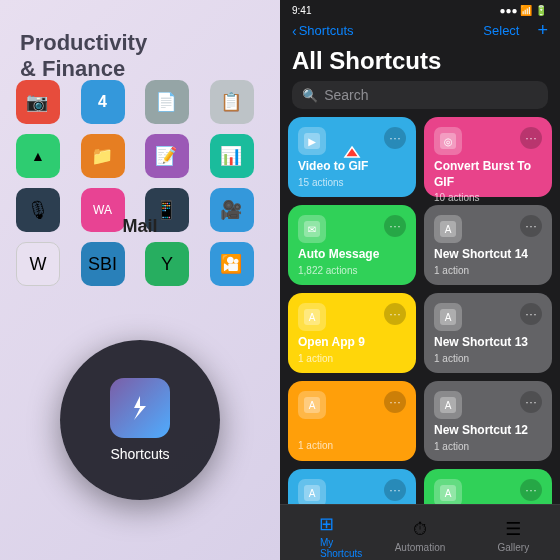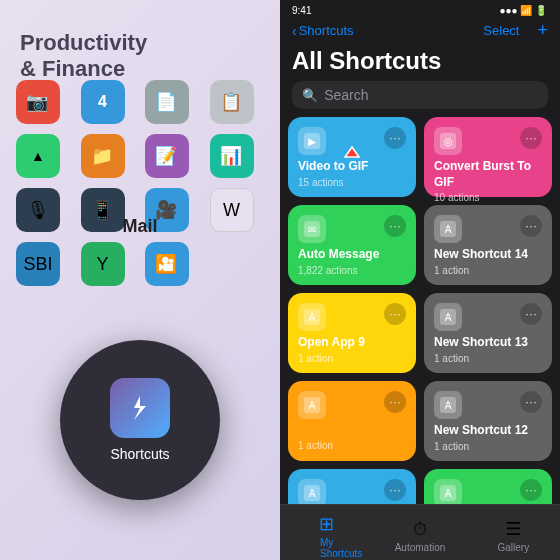--- a/index.html
+++ b/index.html
@@ -319,6 +319,7 @@
     <div class="app-icon teal">📊</div>
 
     <div class="app-icon darkblue">🎙</div>
+    <div class="app-icon pink" style="font-size:12px;color:#fff;">WA</div>
     <div class="app-icon" style="background:#2c3e50;">📱</div>
     <div class="app-icon blue">🎥</div>
 

